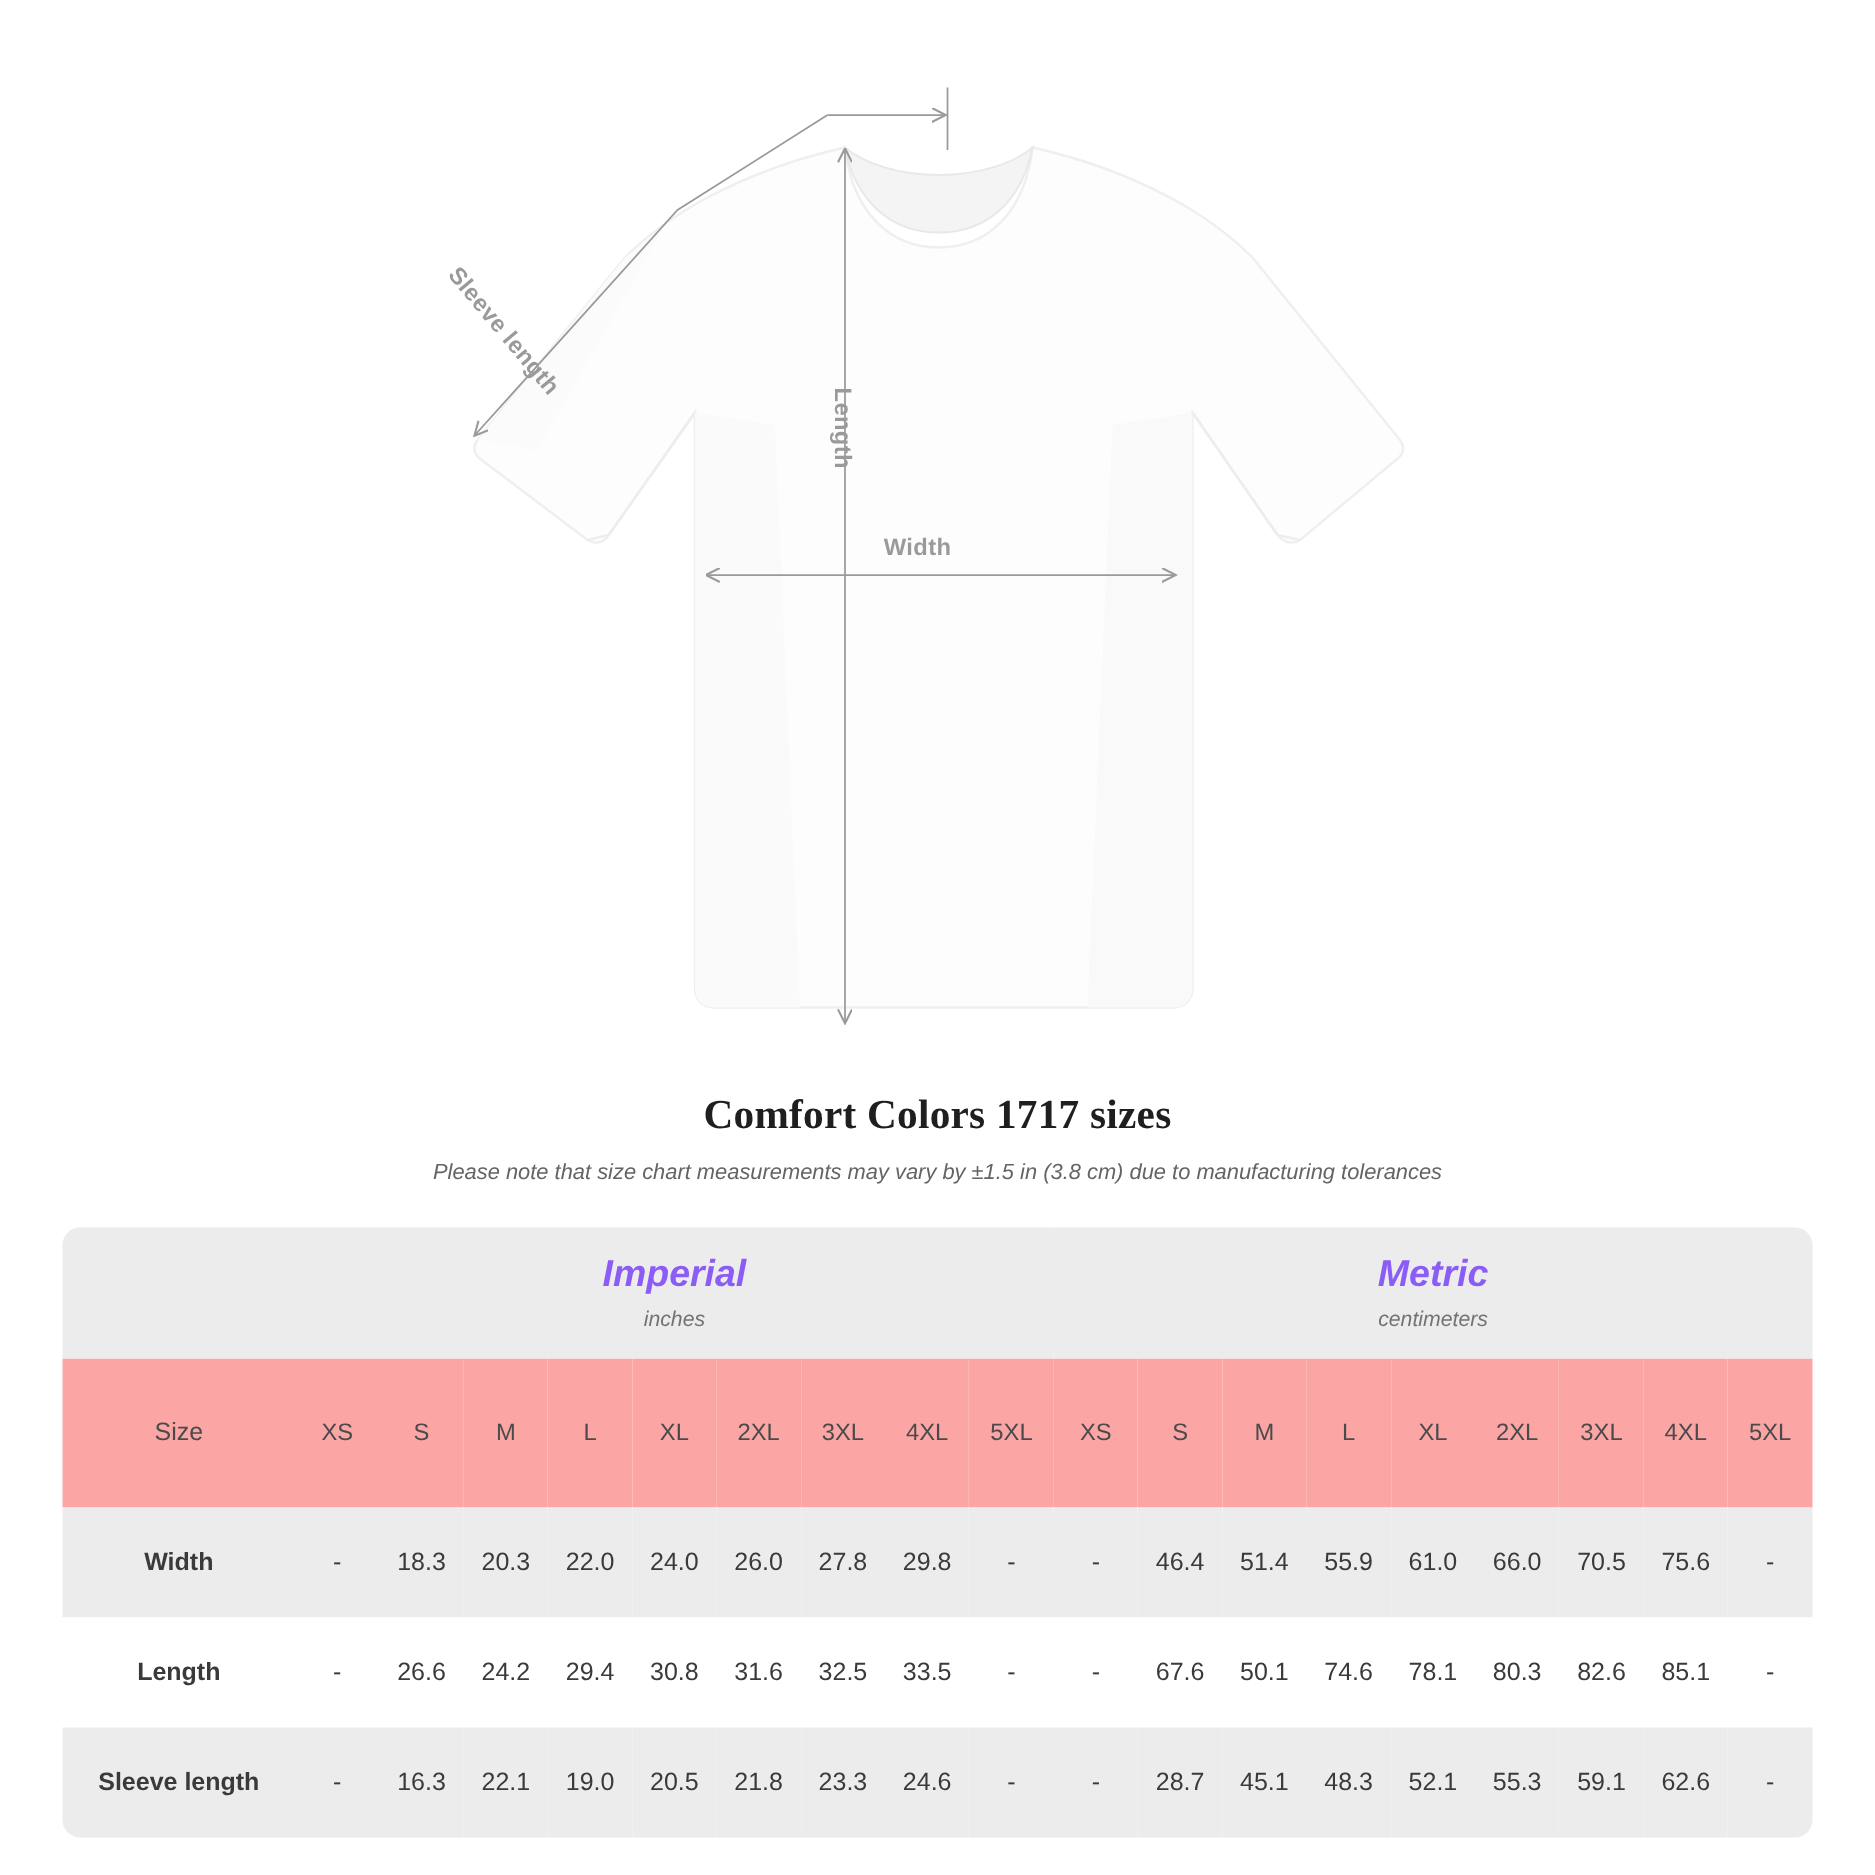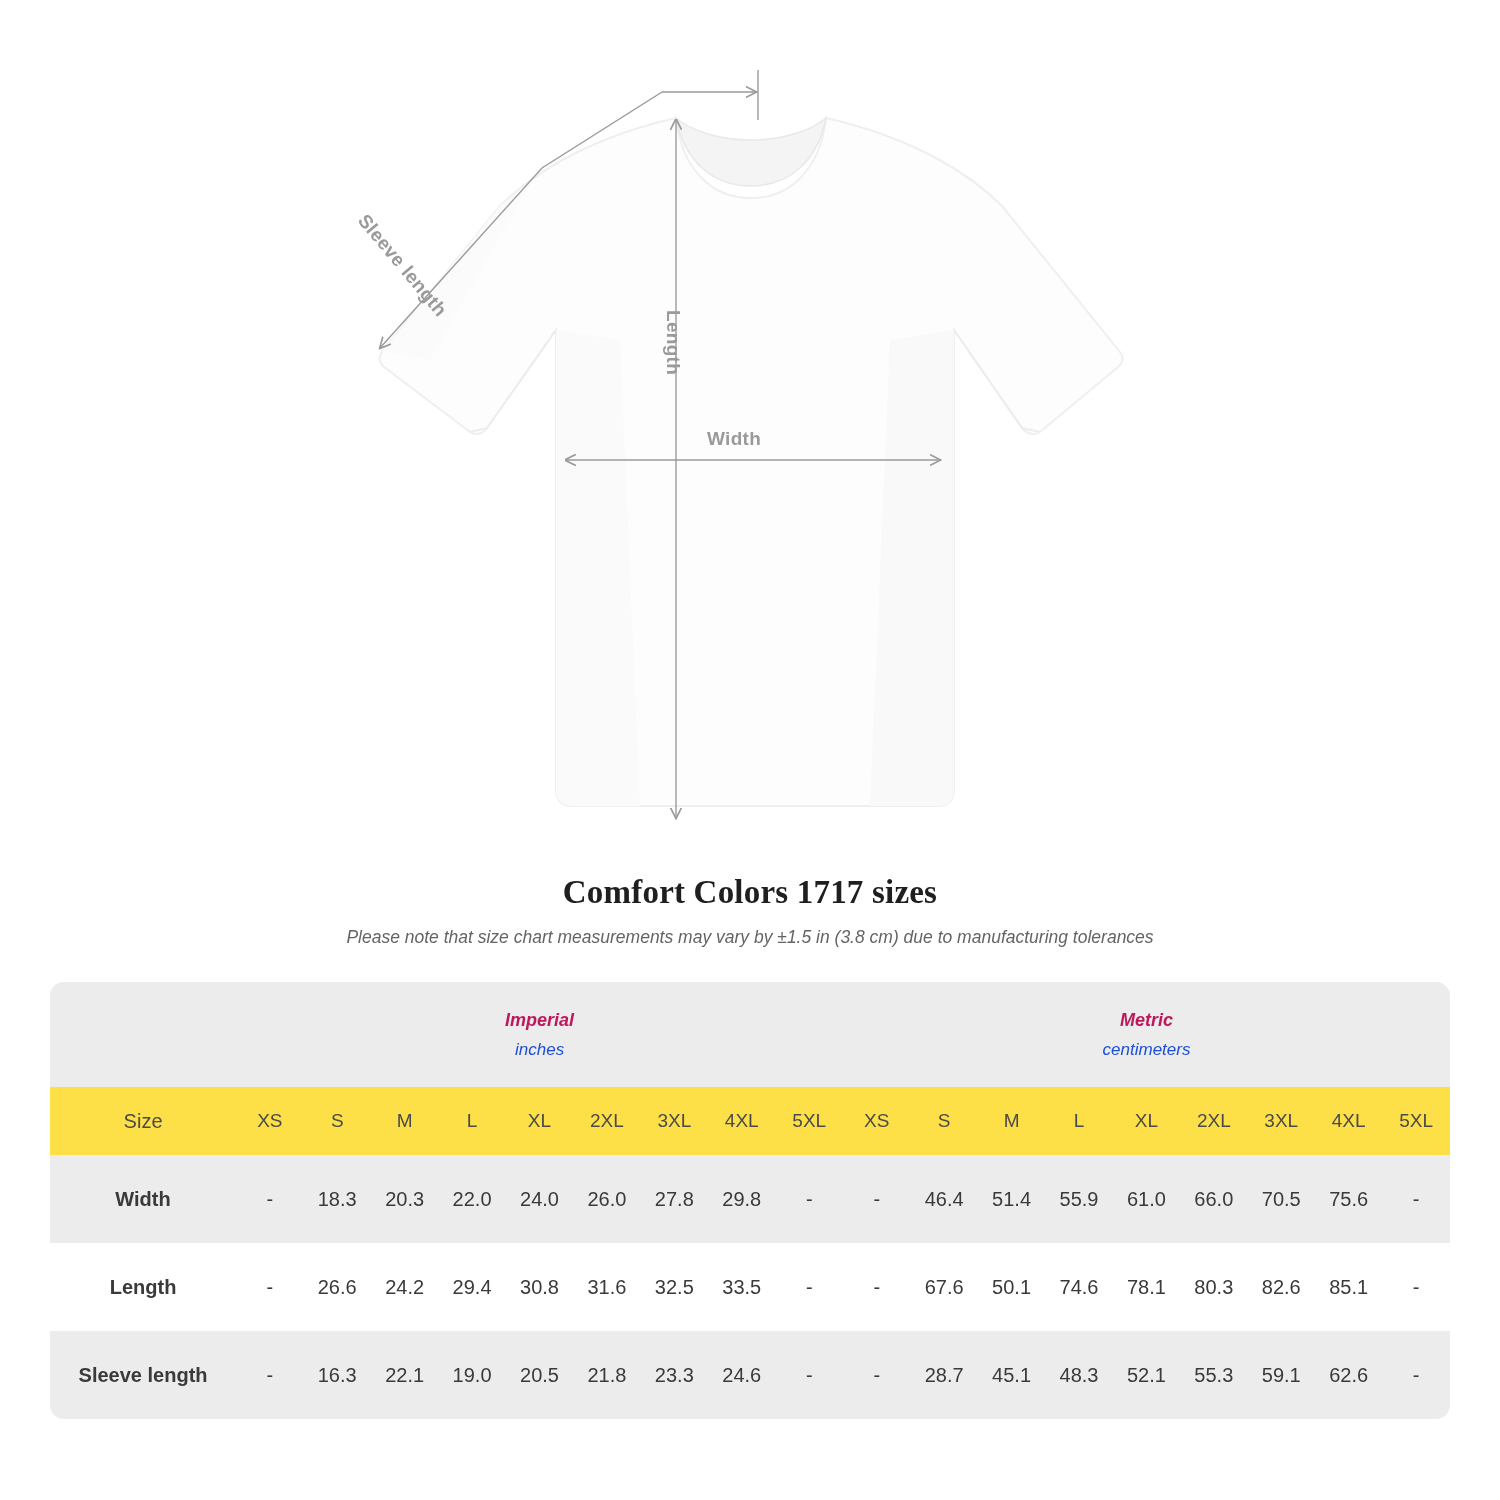--- a/index.html
+++ b/index.html
@@ -104,10 +104,10 @@
     border-top-right-radius: 14px;
   }
   .unit-name {
-    font-size: 18px;
+    font-size: 30px;
     font-weight: bold;
     font-style: italic;
-    color: #be185d;
+    color: #8b5cf6;
   }
   .unit-sub {
     font-size: 17px;

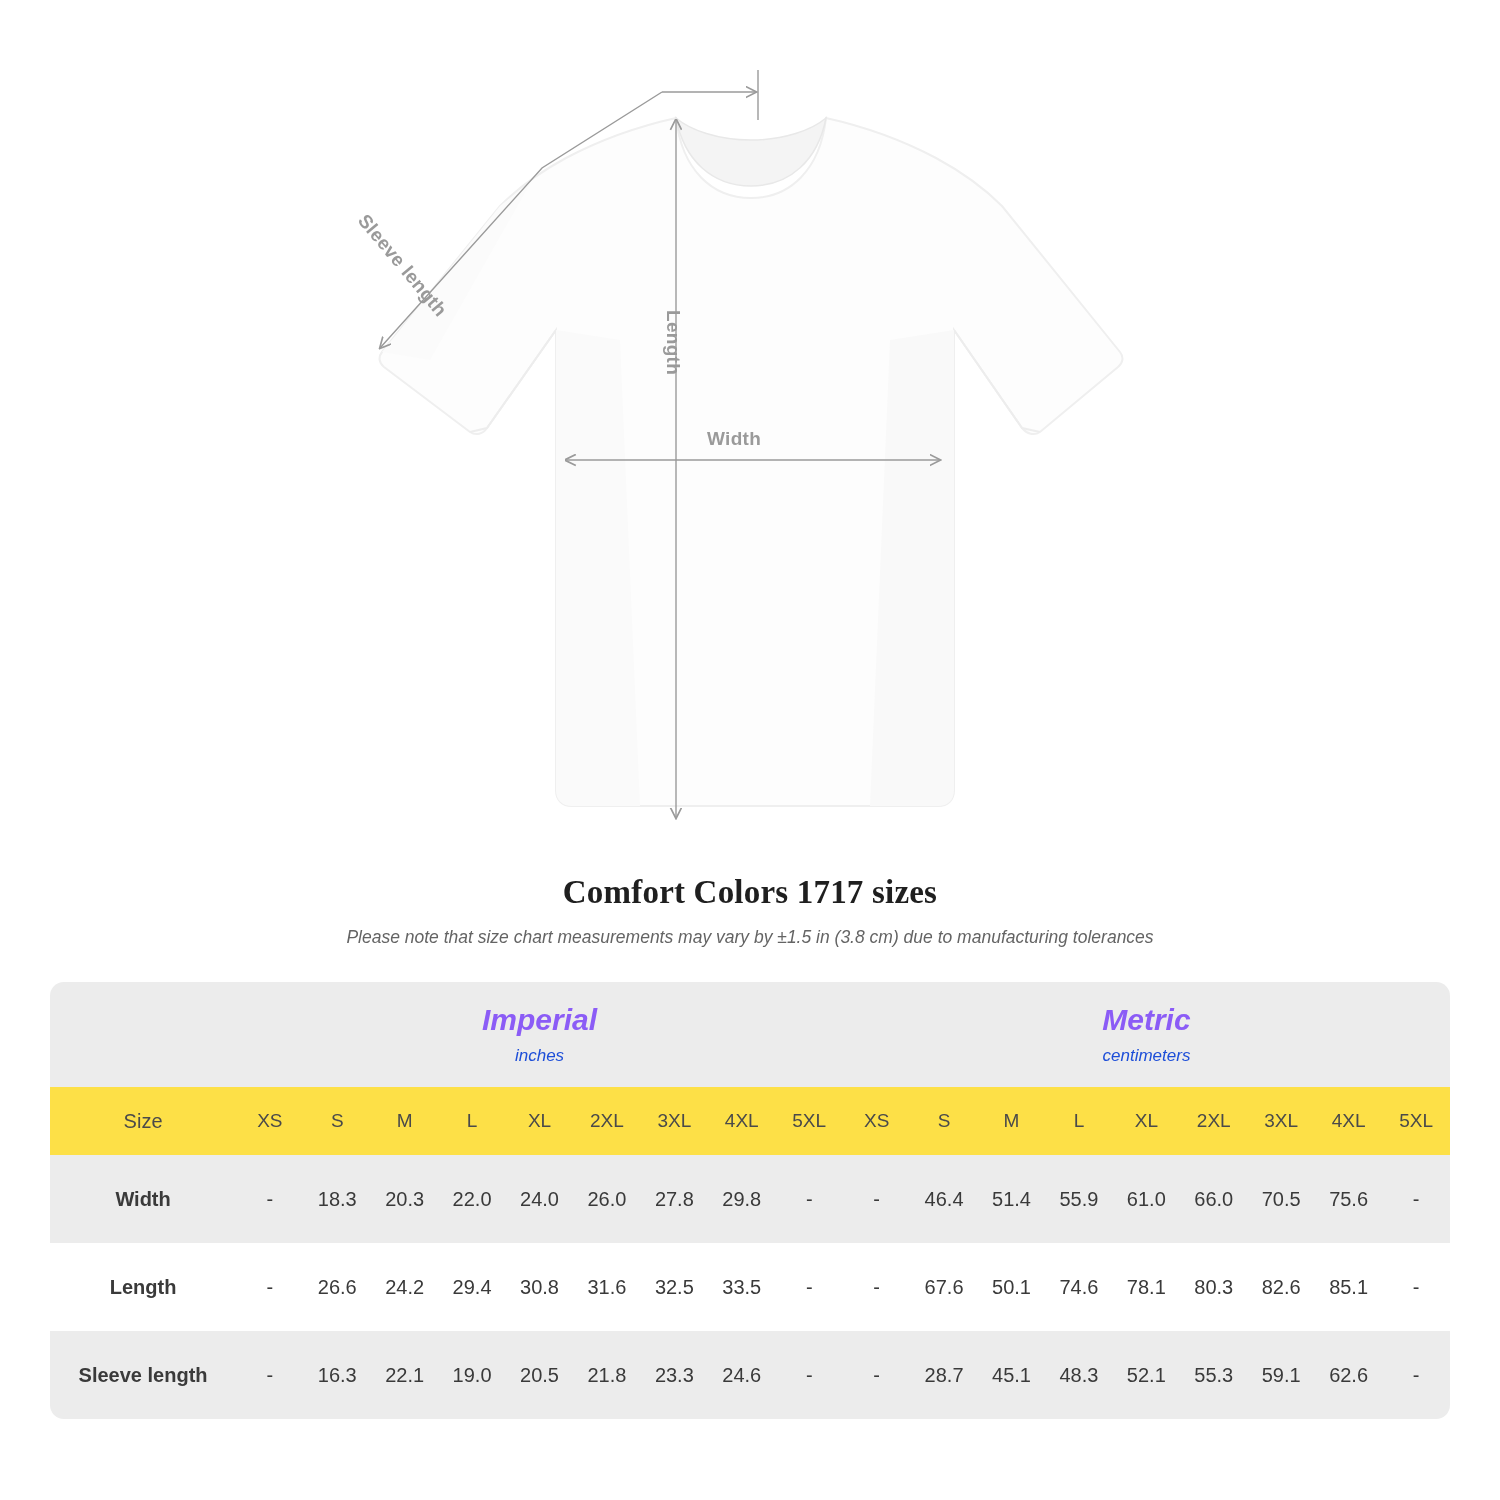--- a/index.html
+++ b/index.html
@@ -112,7 +112,7 @@
   .unit-sub {
     font-size: 17px;
     font-style: italic;
-    color: #1d4ed8;
+    color: #737373;
     margin-top: 9px;
   }
   

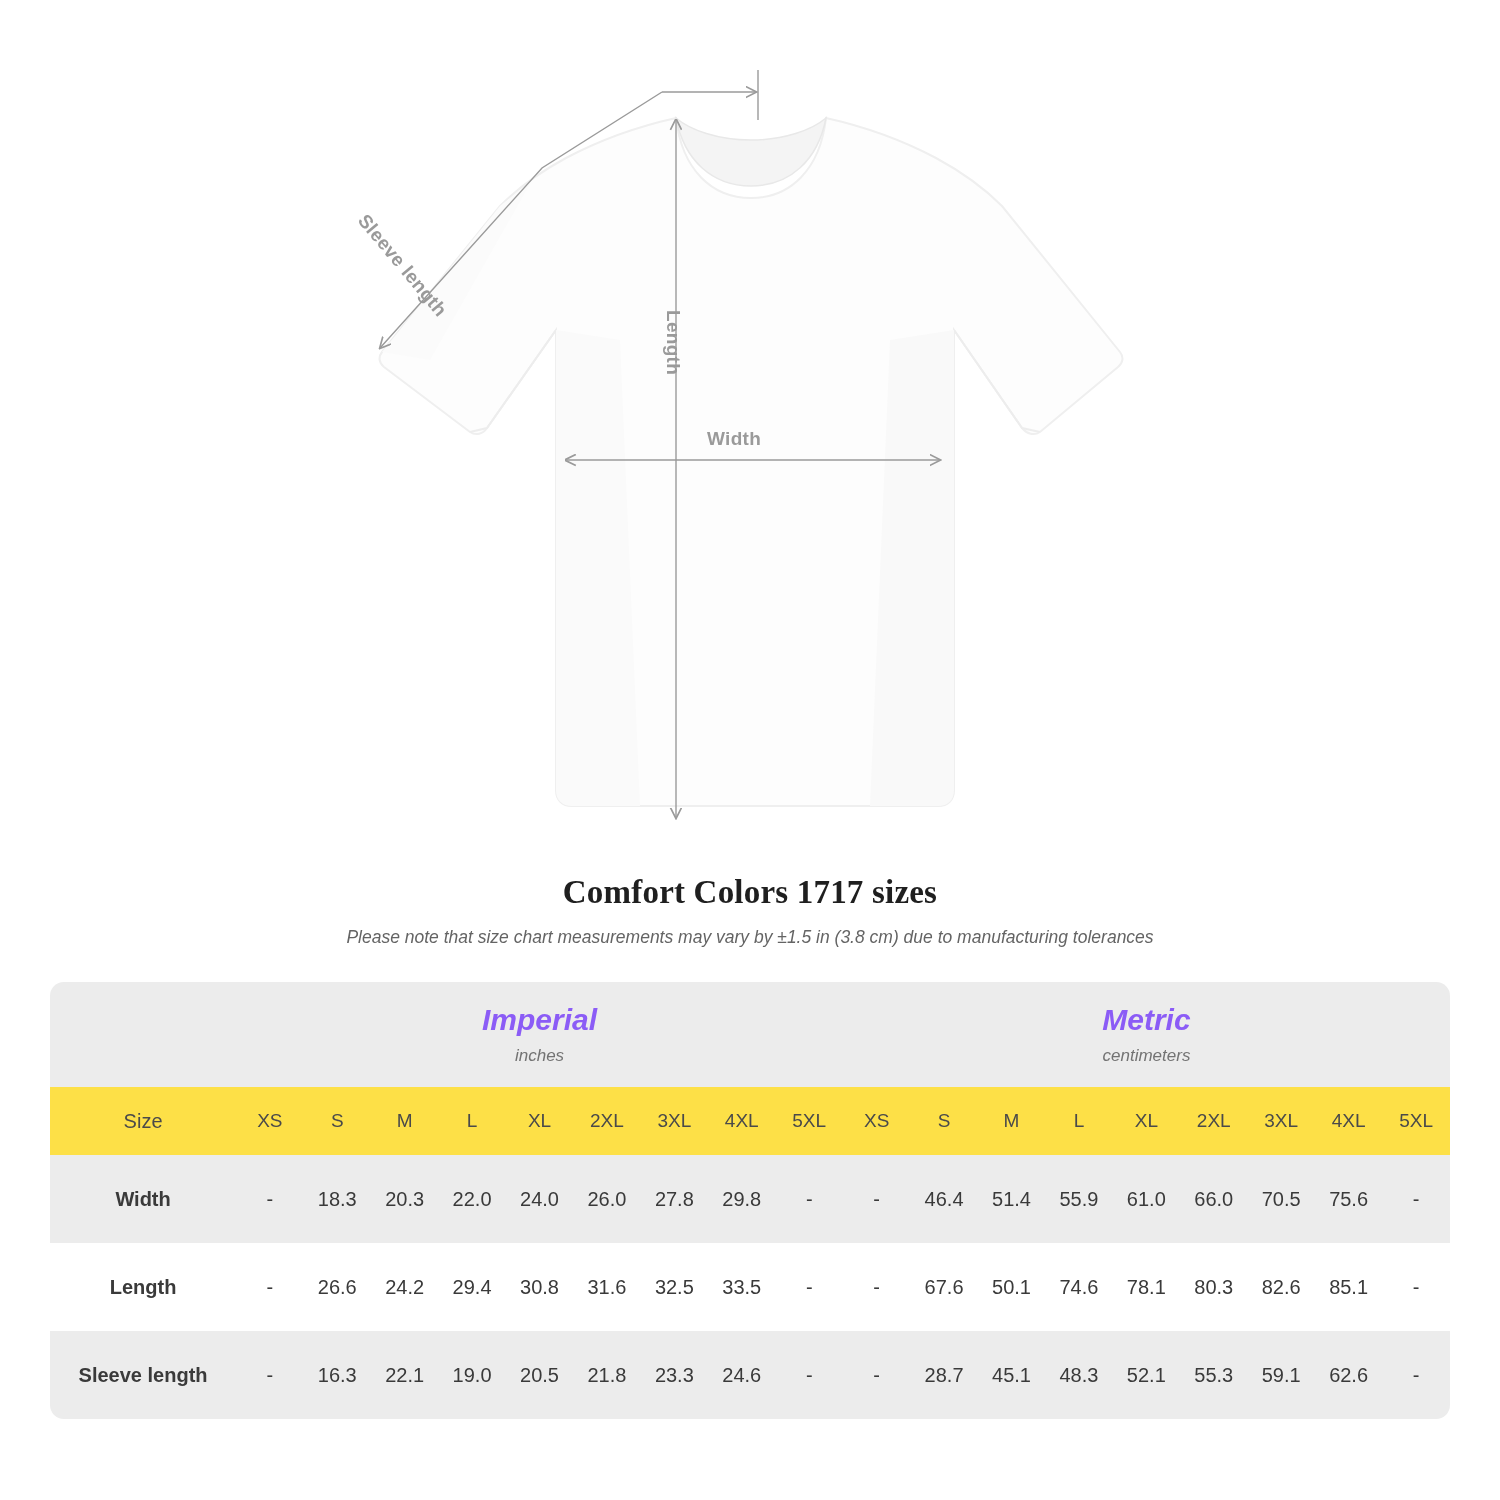--- a/index.html
+++ b/index.html
@@ -117,8 +117,8 @@
   }
   
   .head-row td {
-    height: 68px;
-    background: #fde047;
+    height: 119px;
+    background: #fca5a5;
     font-weight: bold;
     color: #4a4a4a;
     font-size: 19px;

